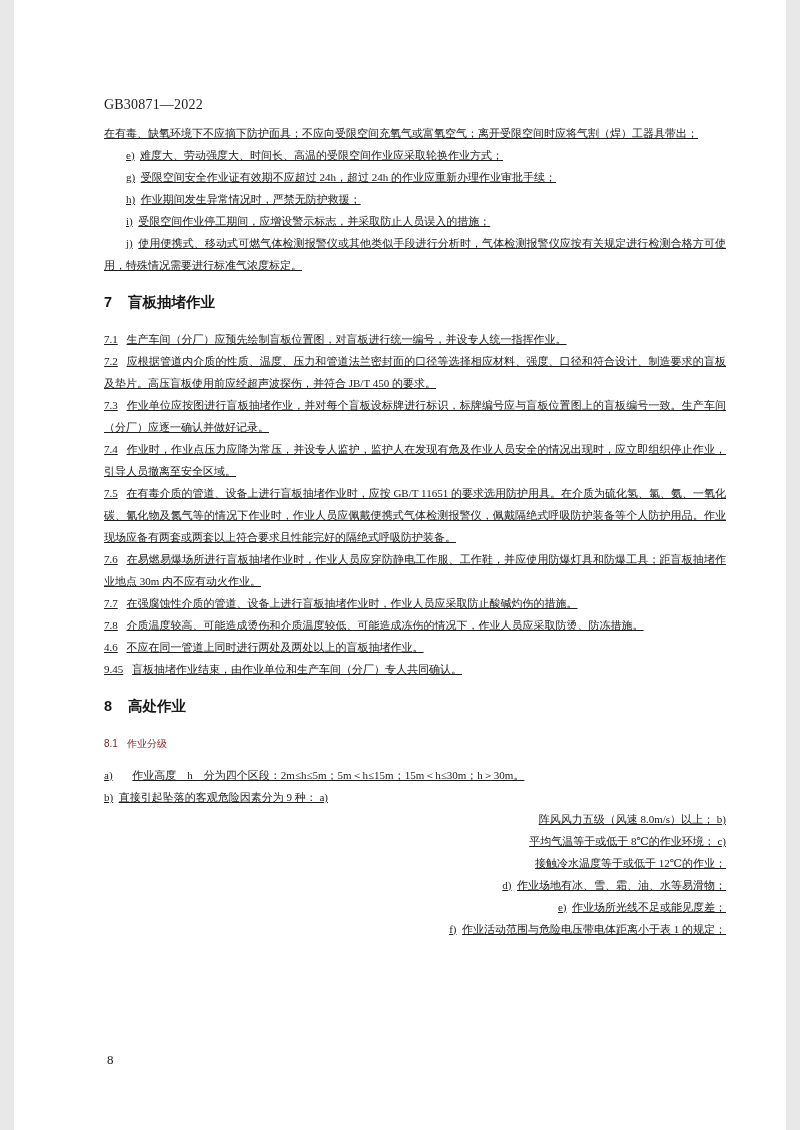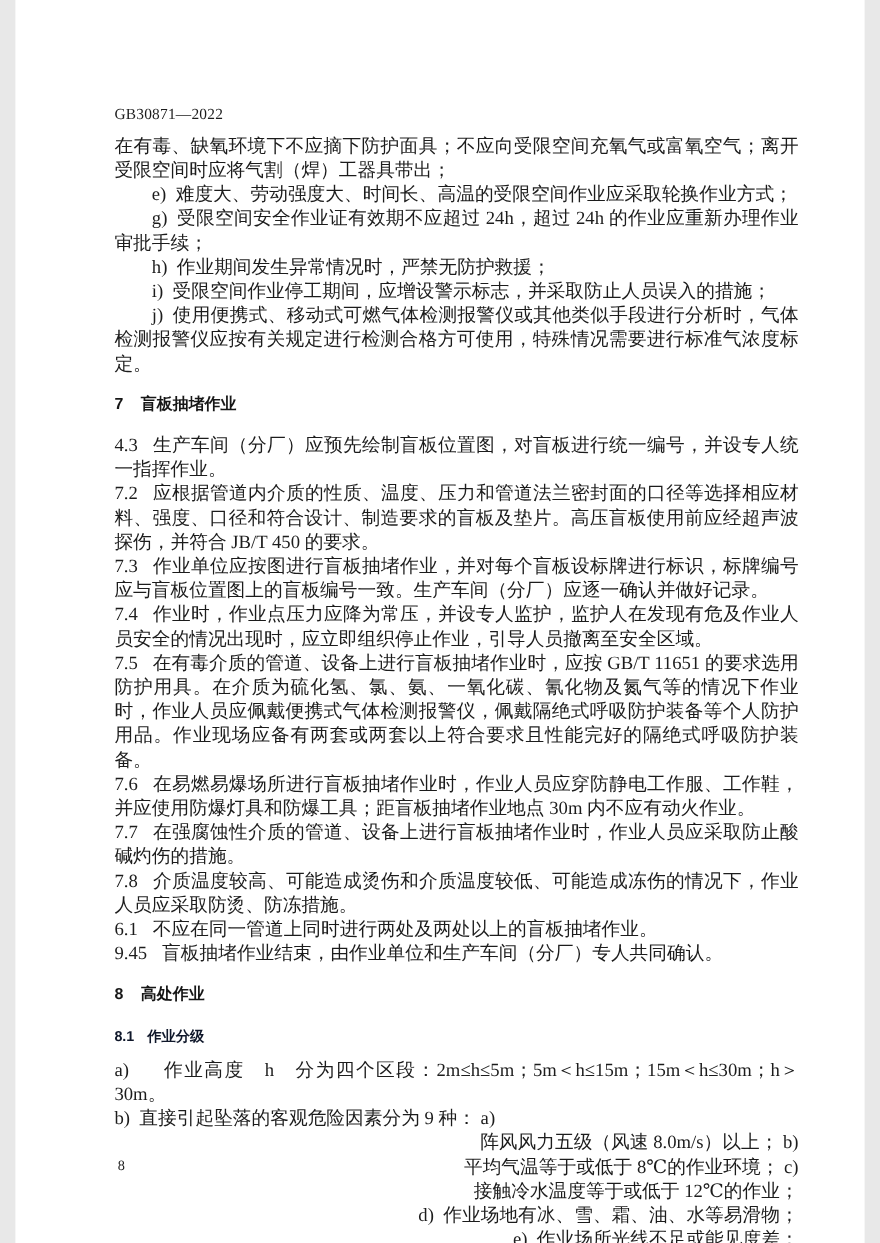--- a/index.html
+++ b/index.html
@@ -27,9 +27,10 @@
   }
   .para {
     margin: 0;
-    font-size: 17px;
+    font-size: 11px;
     line-height: 22px;
     text-align: justify;
+    text-decoration: underline;
   }
   .li { text-indent: 2em; }
   .marker { margin-right: 0.5em; }

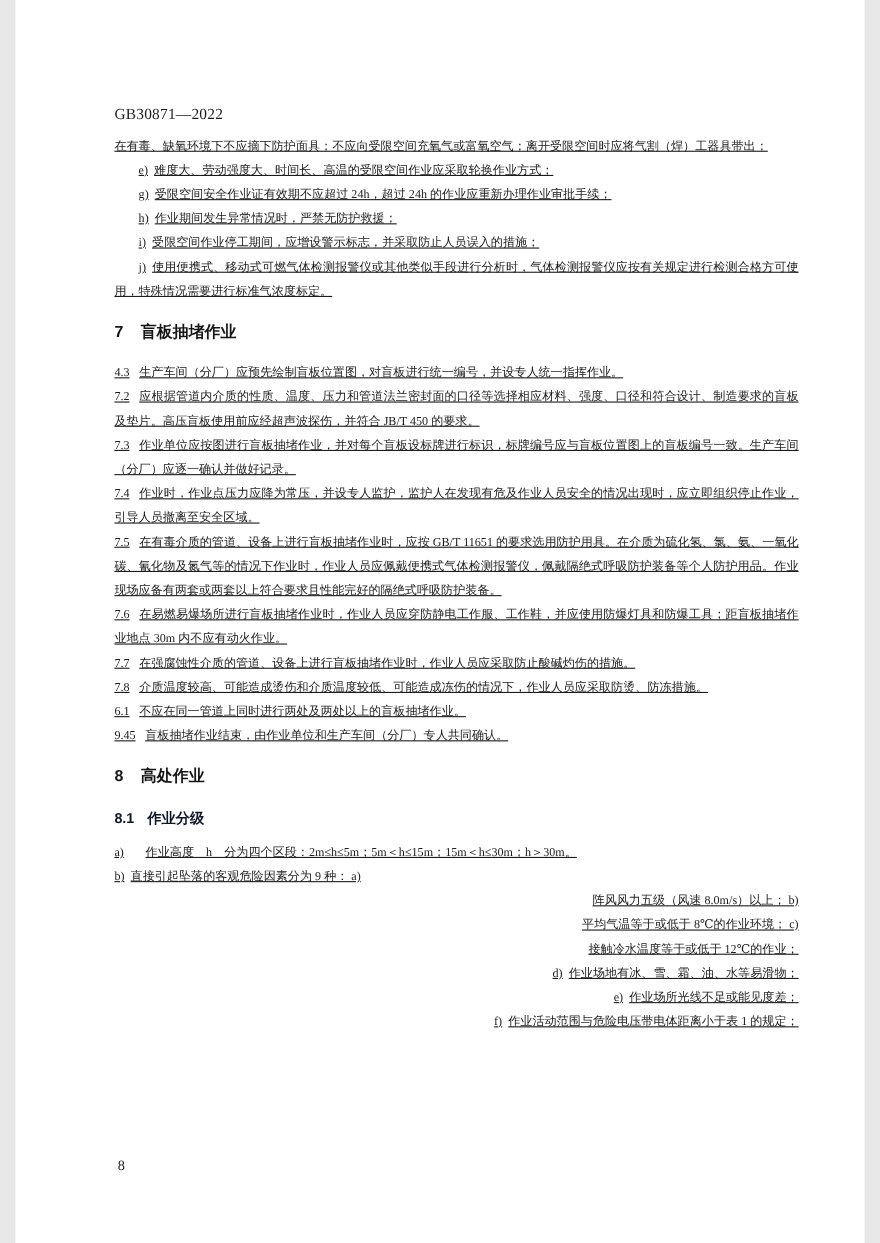--- a/index.html
+++ b/index.html
@@ -81,7 +81,7 @@
 
     <h2 class="sec-h"><span class="sec-num">7</span><span>盲板抽堵作业</span></h2>
 
-    <p class="para"><span class="cnum">4.3</span><span>生产车间（分厂）应预先绘制盲板位置图，对盲板进行统一编号，并设专人统一指挥作业。</span></p>
+    <p class="para"><span class="cnum">7.1</span><span>生产车间（分厂）应预先绘制盲板位置图，对盲板进行统一编号，并设专人统一指挥作业。</span></p>
     <p class="para"><span class="cnum">7.2</span><span>应根据管道内介质的性质、温度、压力和管道法兰密封面的口径等选择相应材料、强度、口径和符合设计、制造要求的盲板及垫片。高压盲板使用前应经超声波探伤，并符合 JB/T 450 的要求。</span></p>
     <p class="para"><span class="cnum">7.3</span><span>作业单位应按图进行盲板抽堵作业，并对每个盲板设标牌进行标识，标牌编号应与盲板位置图上的盲板编号一致。生产车间（分厂）应逐一确认并做好记录。</span></p>
     <p class="para"><span class="cnum">7.4</span><span>作业时，作业点压力应降为常压，并设专人监护，监护人在发现有危及作业人员安全的情况出现时，应立即组织停止作业，引导人员撤离至安全区域。</span></p>

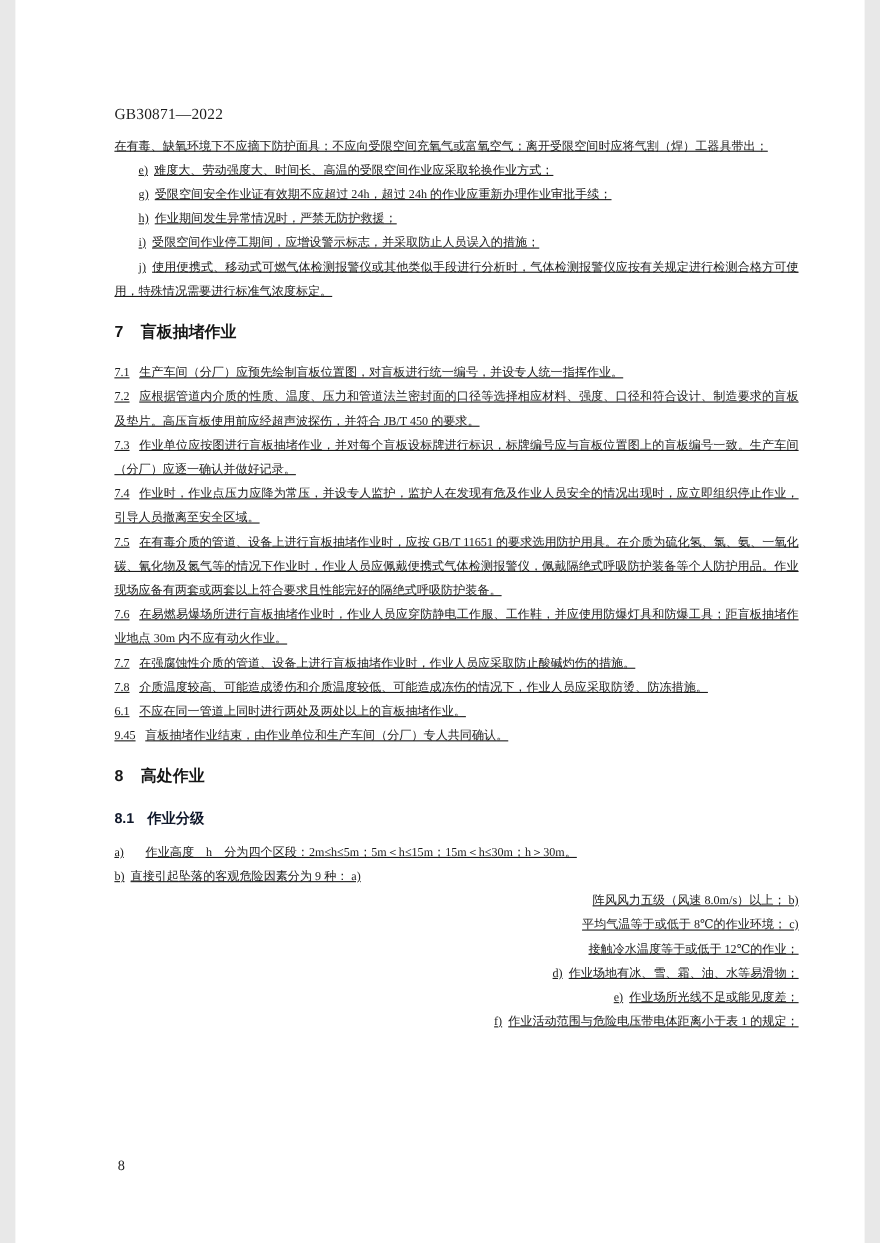--- a/index.html
+++ b/index.html
@@ -89,7 +89,7 @@
     <p class="para"><span class="cnum">7.6</span><span>在易燃易爆场所进行盲板抽堵作业时，作业人员应穿防静电工作服、工作鞋，并应使用防爆灯具和防爆工具；距盲板抽堵作业地点 30m 内不应有动火作业。</span></p>
     <p class="para"><span class="cnum">7.7</span><span>在强腐蚀性介质的管道、设备上进行盲板抽堵作业时，作业人员应采取防止酸碱灼伤的措施。</span></p>
     <p class="para"><span class="cnum">7.8</span><span>介质温度较高、可能造成烫伤和介质温度较低、可能造成冻伤的情况下，作业人员应采取防烫、防冻措施。</span></p>
-    <p class="para"><span class="cnum">6.1</span><span>不应在同一管道上同时进行两处及两处以上的盲板抽堵作业。</span></p>
+    <p class="para"><span class="cnum">4.6</span><span>不应在同一管道上同时进行两处及两处以上的盲板抽堵作业。</span></p>
     <p class="para"><span class="cnum">9.45</span><span>盲板抽堵作业结束，由作业单位和生产车间（分厂）专人共同确认。</span></p>
 
     <h2 class="sec-h"><span class="sec-num">8</span><span>高处作业</span></h2>

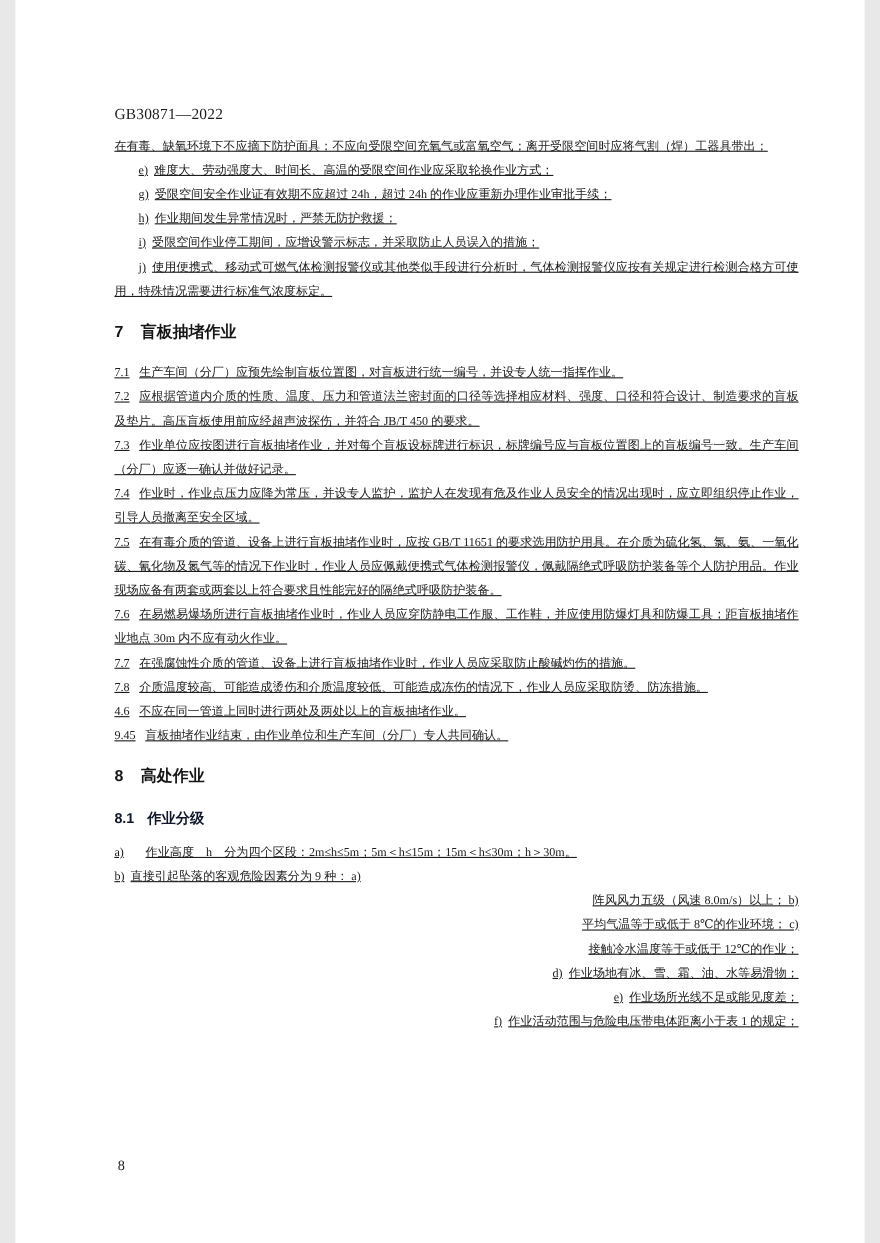--- a/index.html
+++ b/index.html
@@ -48,10 +48,10 @@
   .sub-h {
     margin: 16px 0 9px 0;
     font-family: "Liberation Sans", "DejaVu Sans", sans-serif;
-    font-weight: 700;
-    font-size: 13px;
+    font-weight: 400;
+    font-size: 10px;
     line-height: 22px;
-    color: #0f172a;
+    color: #7f1d1d;
   }
   .sub-h .sec-num { margin-right: 0.9em; }
   .indent1 { padding-left: 1.9em; text-align: right; }

